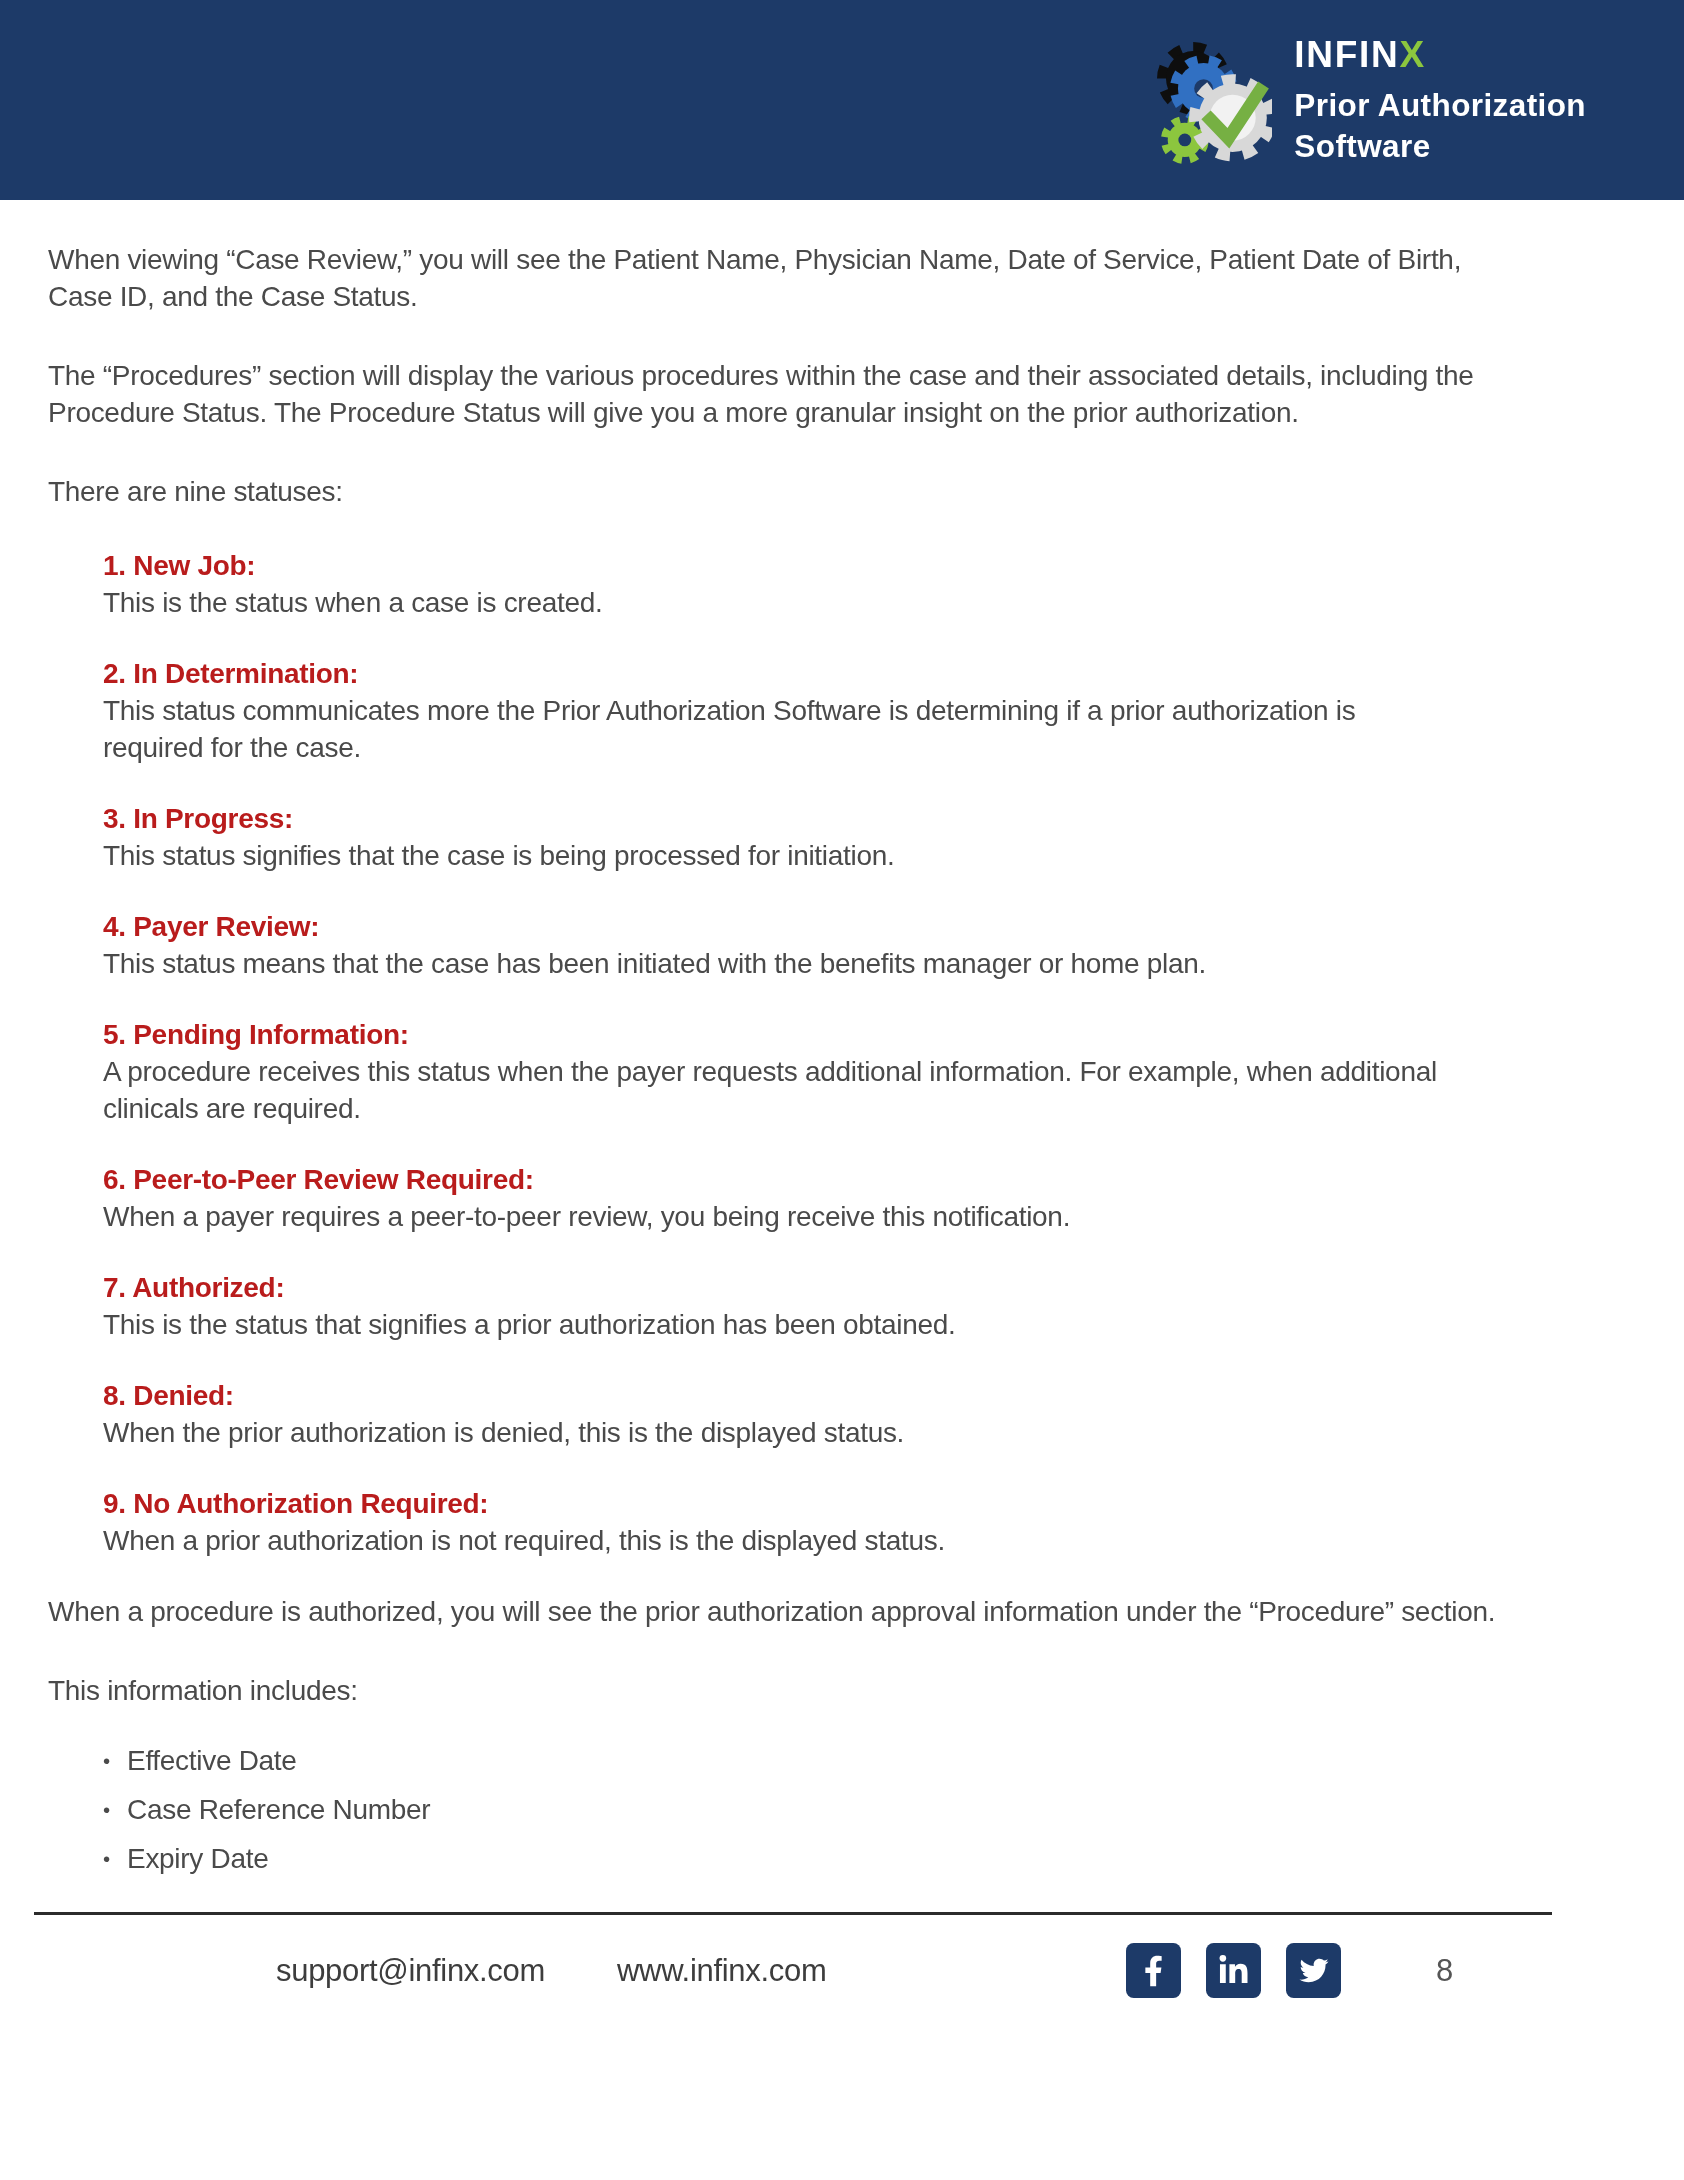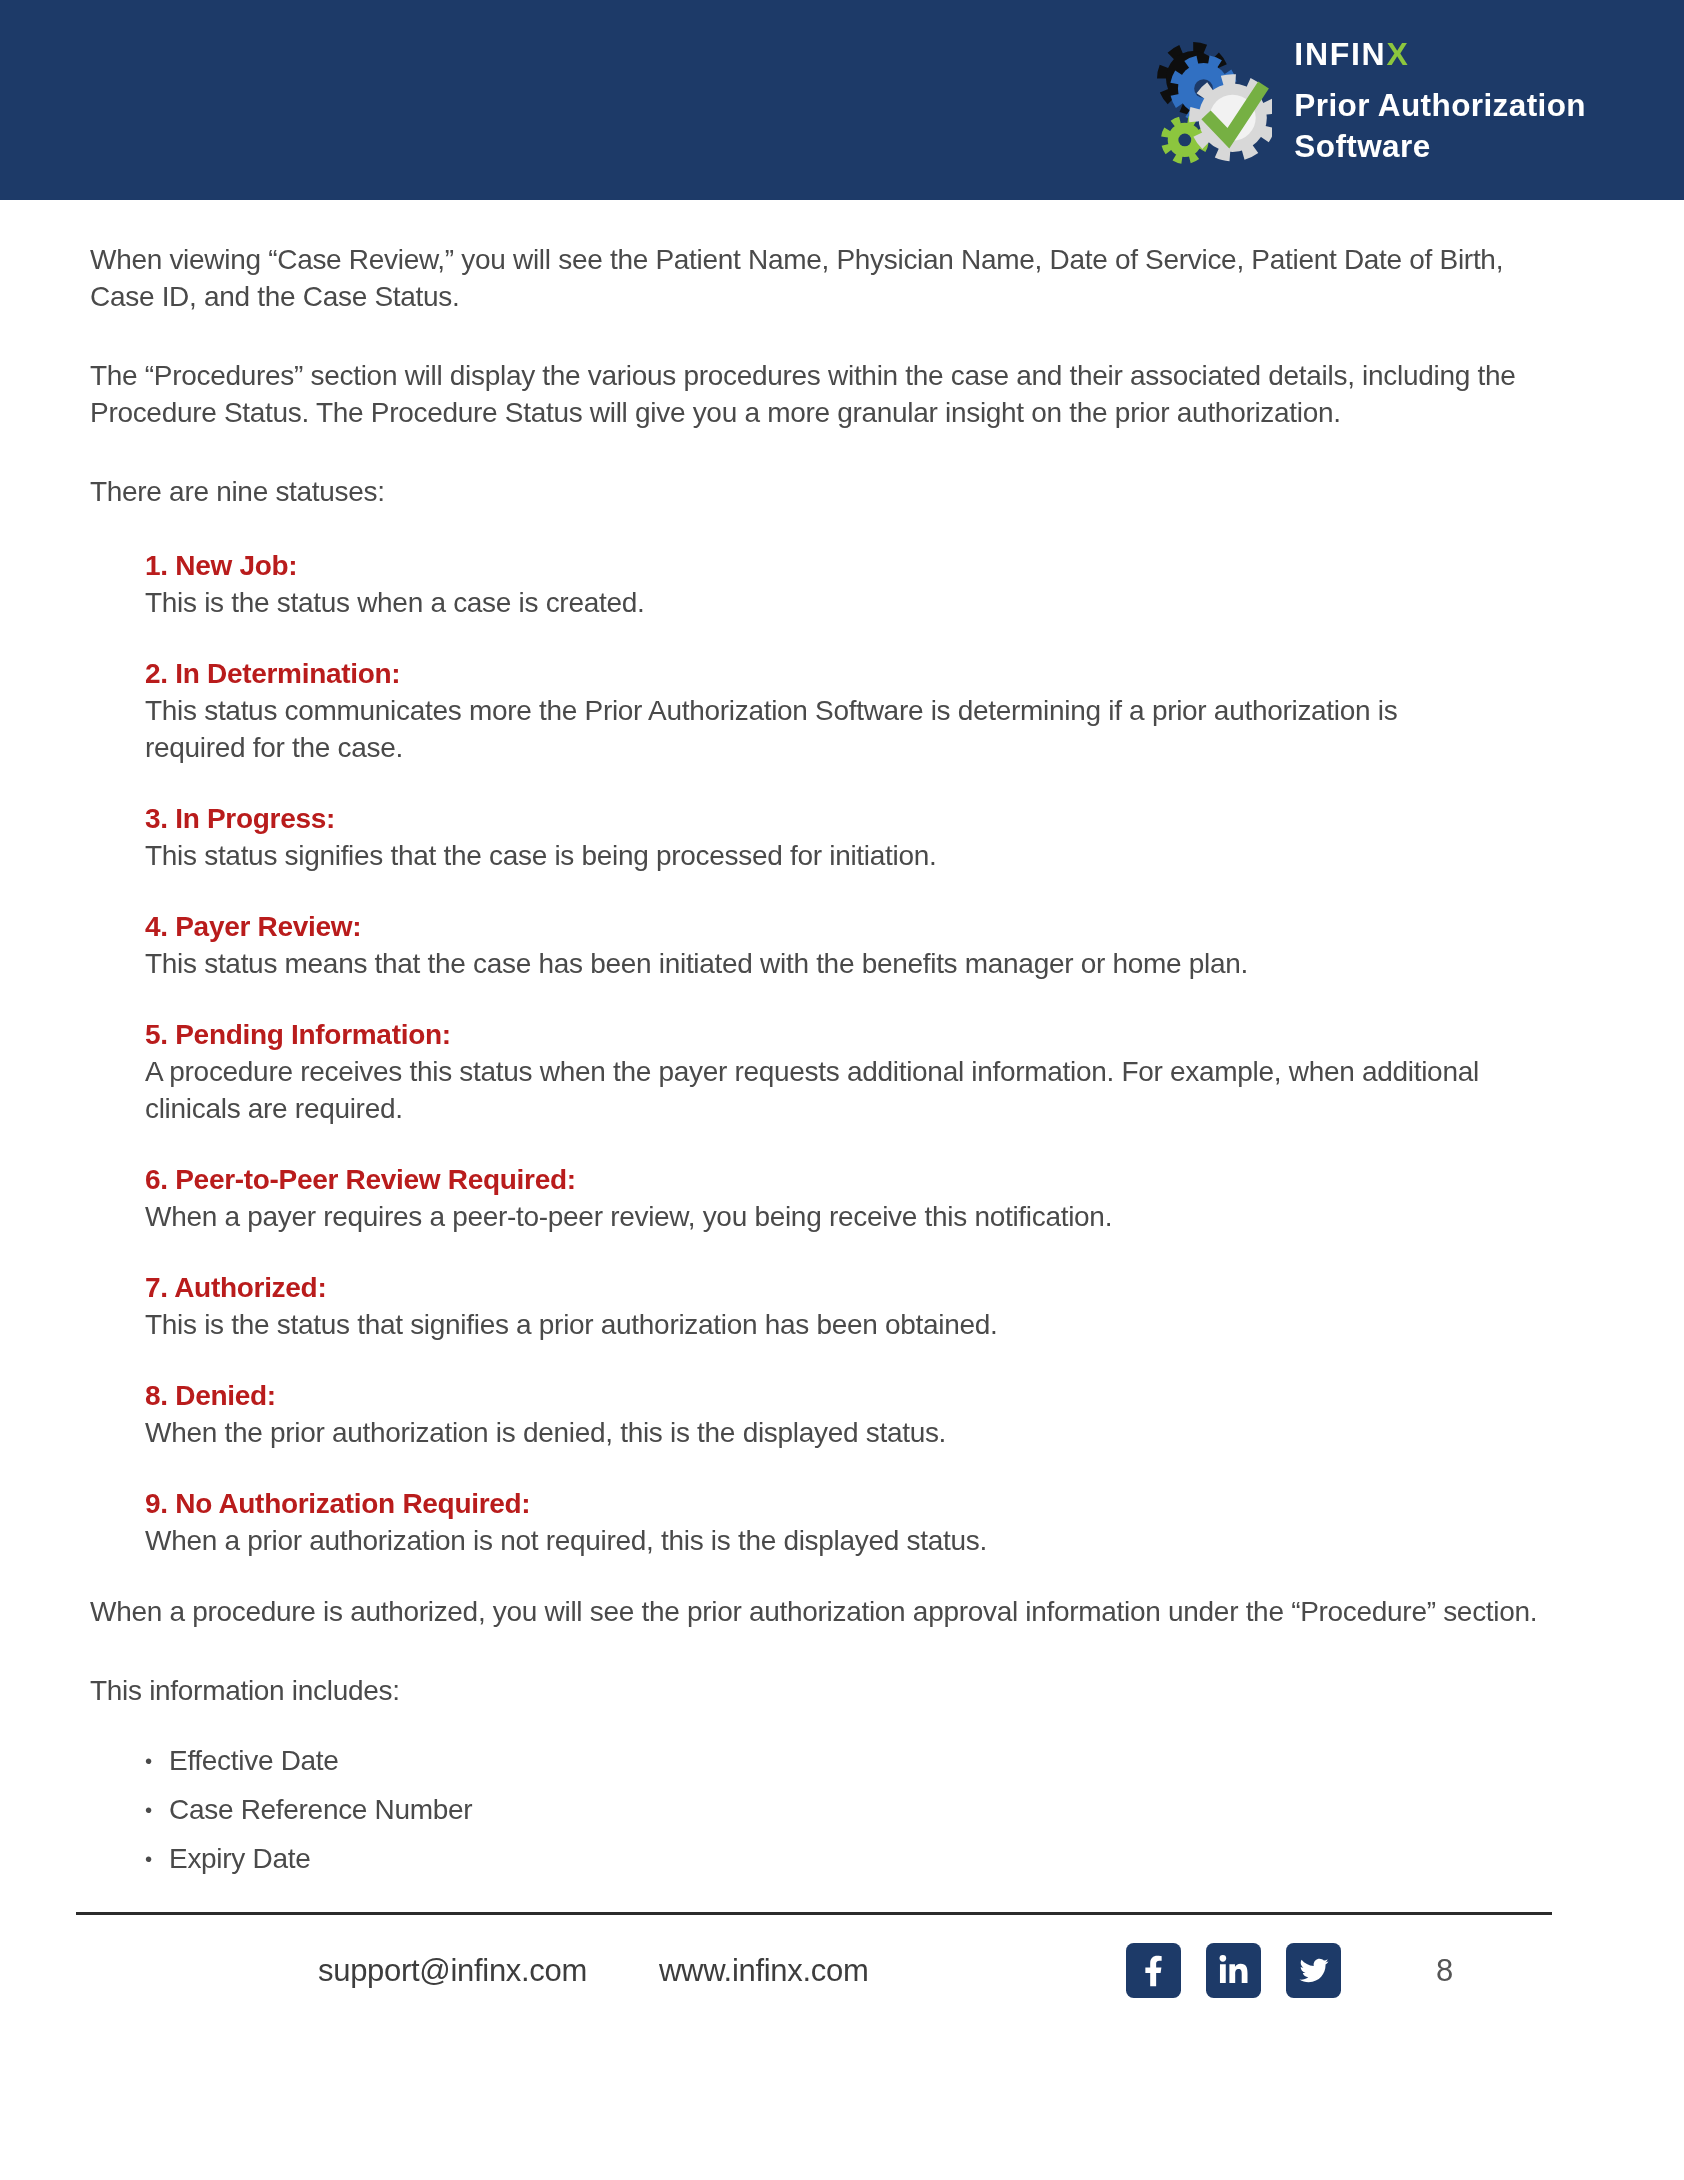--- a/index.html
+++ b/index.html
@@ -16,7 +16,7 @@
   }
   .logo-graphic{flex:0 0 auto;margin-top:5.1px;}
   .logo-text{color:#ffffff;font-weight:bold;line-height:41px;font-size:31.5px;letter-spacing:0.4px;}
-  .logo-text .brand{font-size:32px;letter-spacing:1.7px;display:block;margin-bottom:10px;}
+  .logo-text .brand{font-size:37px;letter-spacing:1.7px;display:block;margin-bottom:10px;}
   .logo-text .brand .x{color:#8cc63e;}
   
   .content{

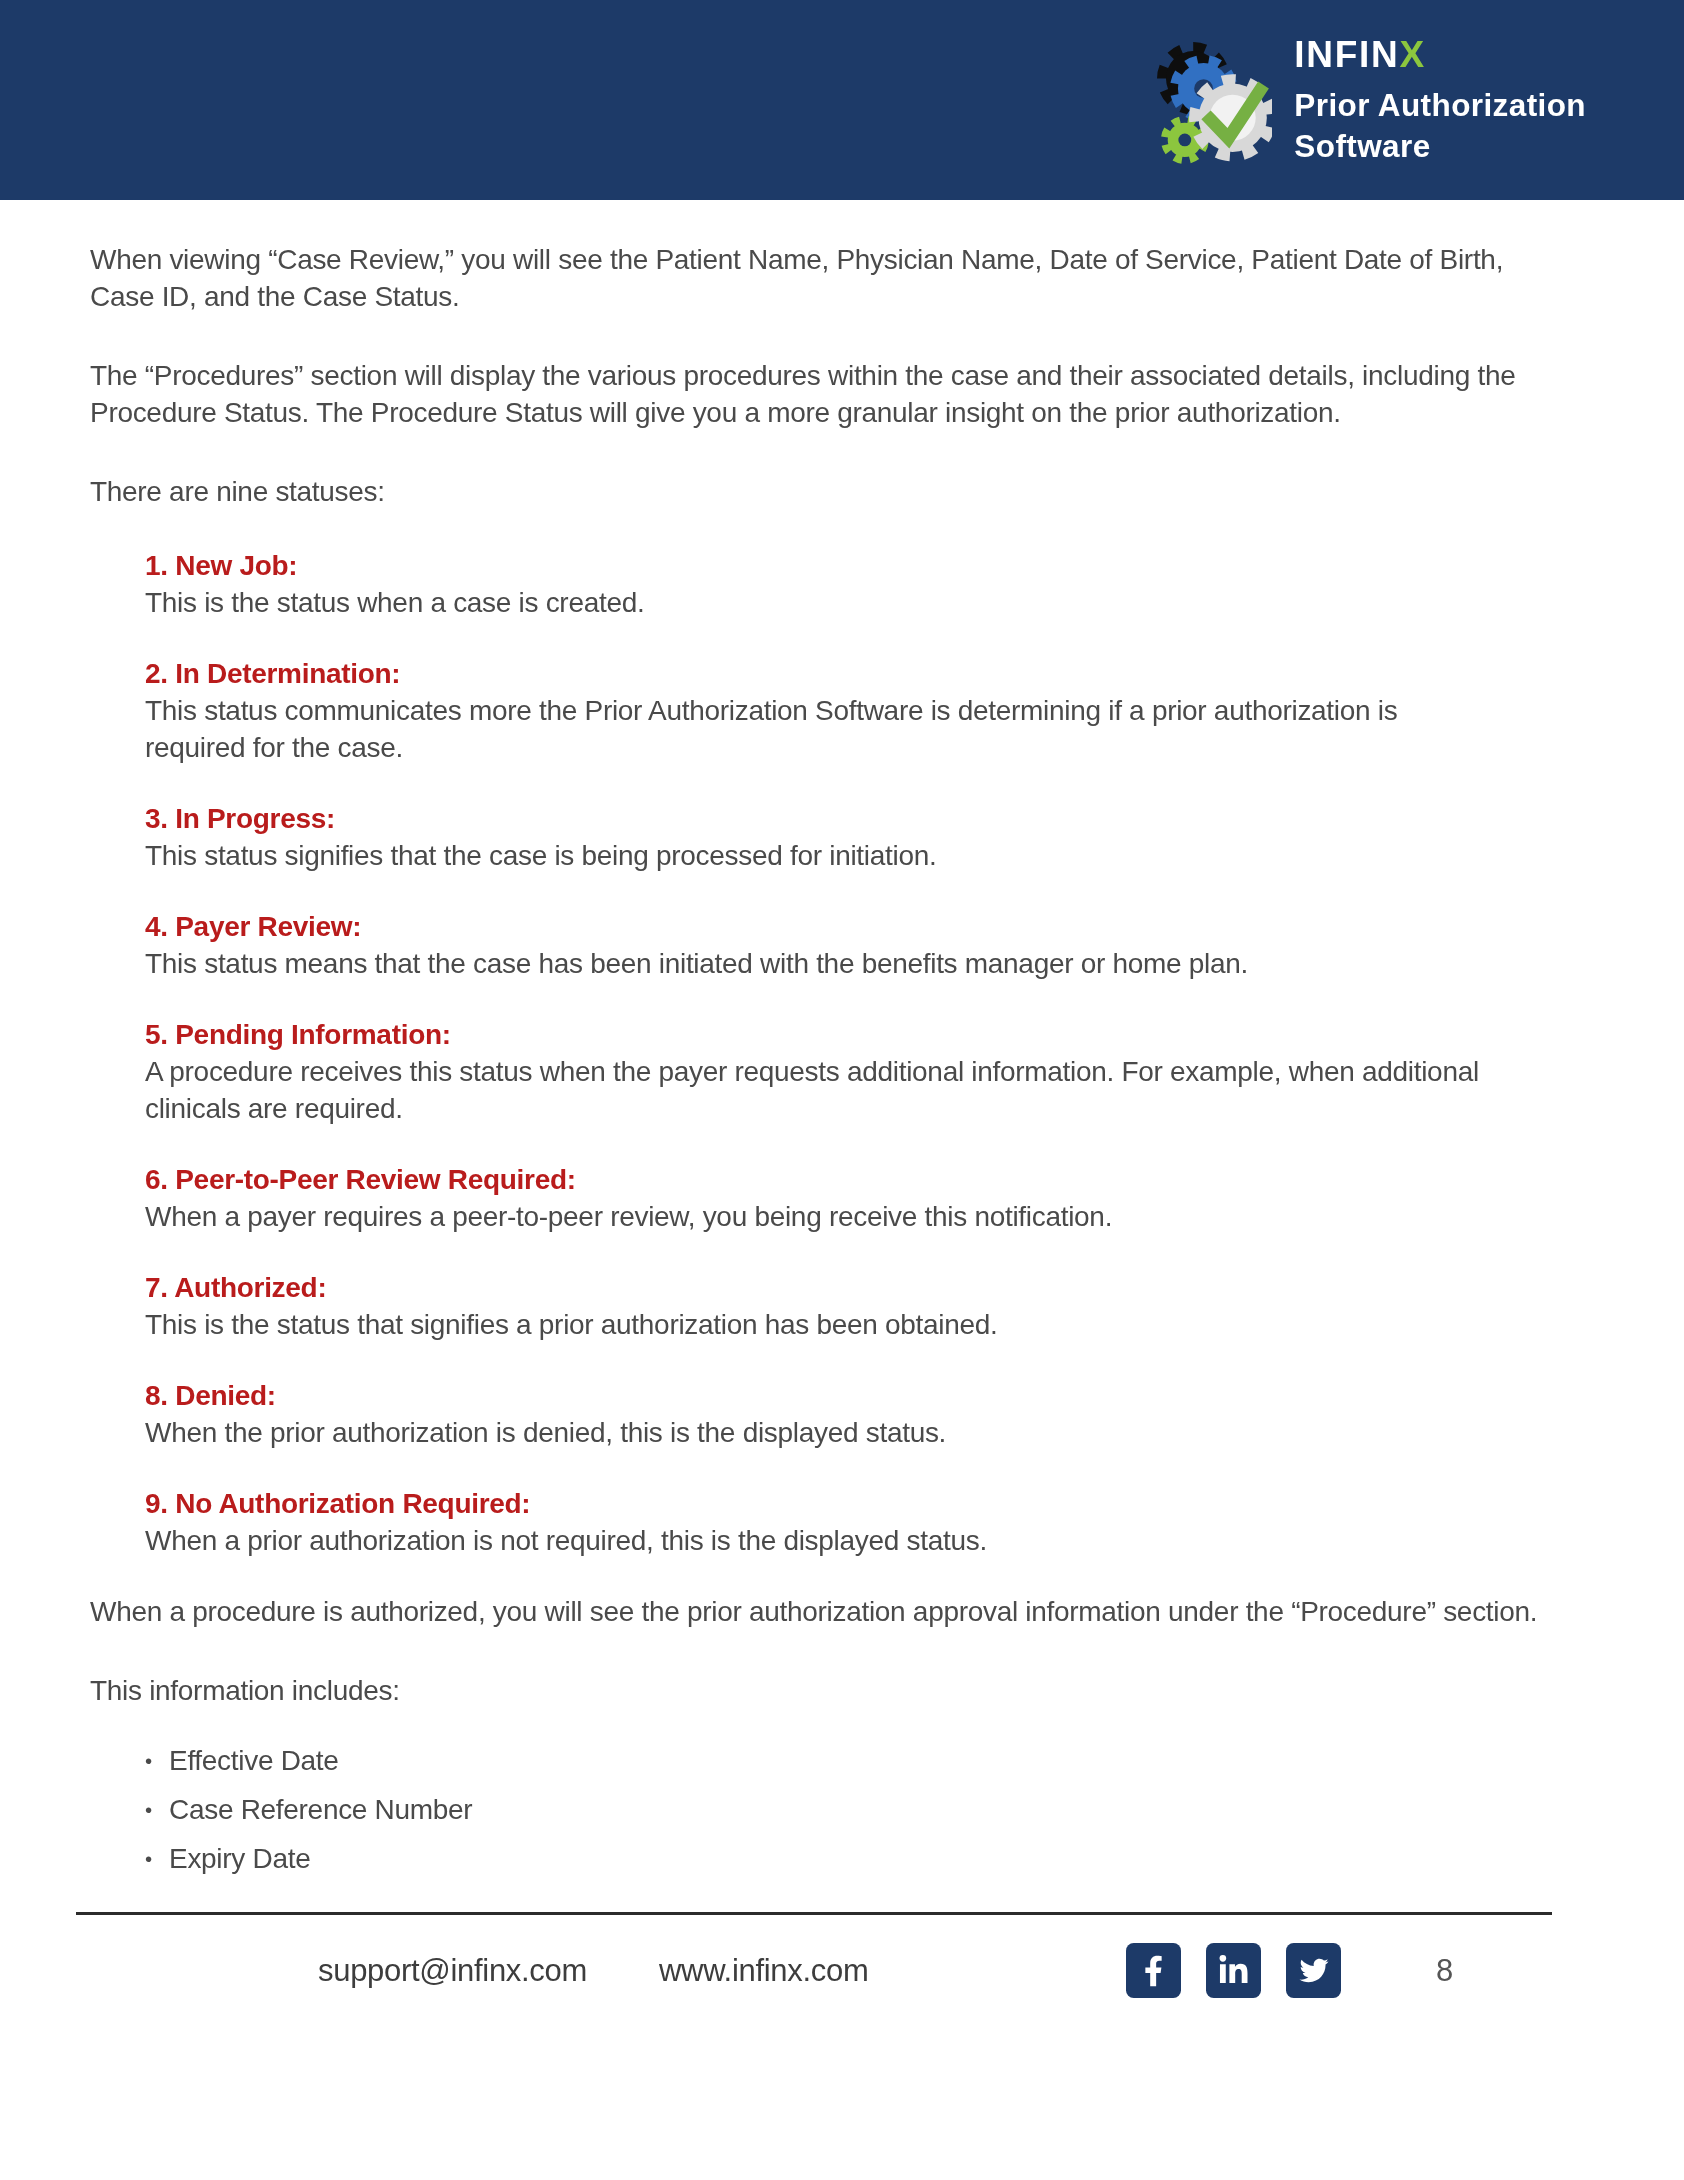--- a/index.html
+++ b/index.html
@@ -20,7 +20,7 @@
   .logo-text .brand .x{color:#8cc63e;}
   
   .content{
-    padding:41px 89px 0 90px;box-sizing:border-box;width:1641px;
+    padding:41px 89px 0 48px;box-sizing:border-box;width:1641px;
     font-size:28px;line-height:37px;letter-spacing:-0.3px;color:#4a4a4a;
   }
   .content p{margin:0 0 42px 0;white-space:pre-line;}

